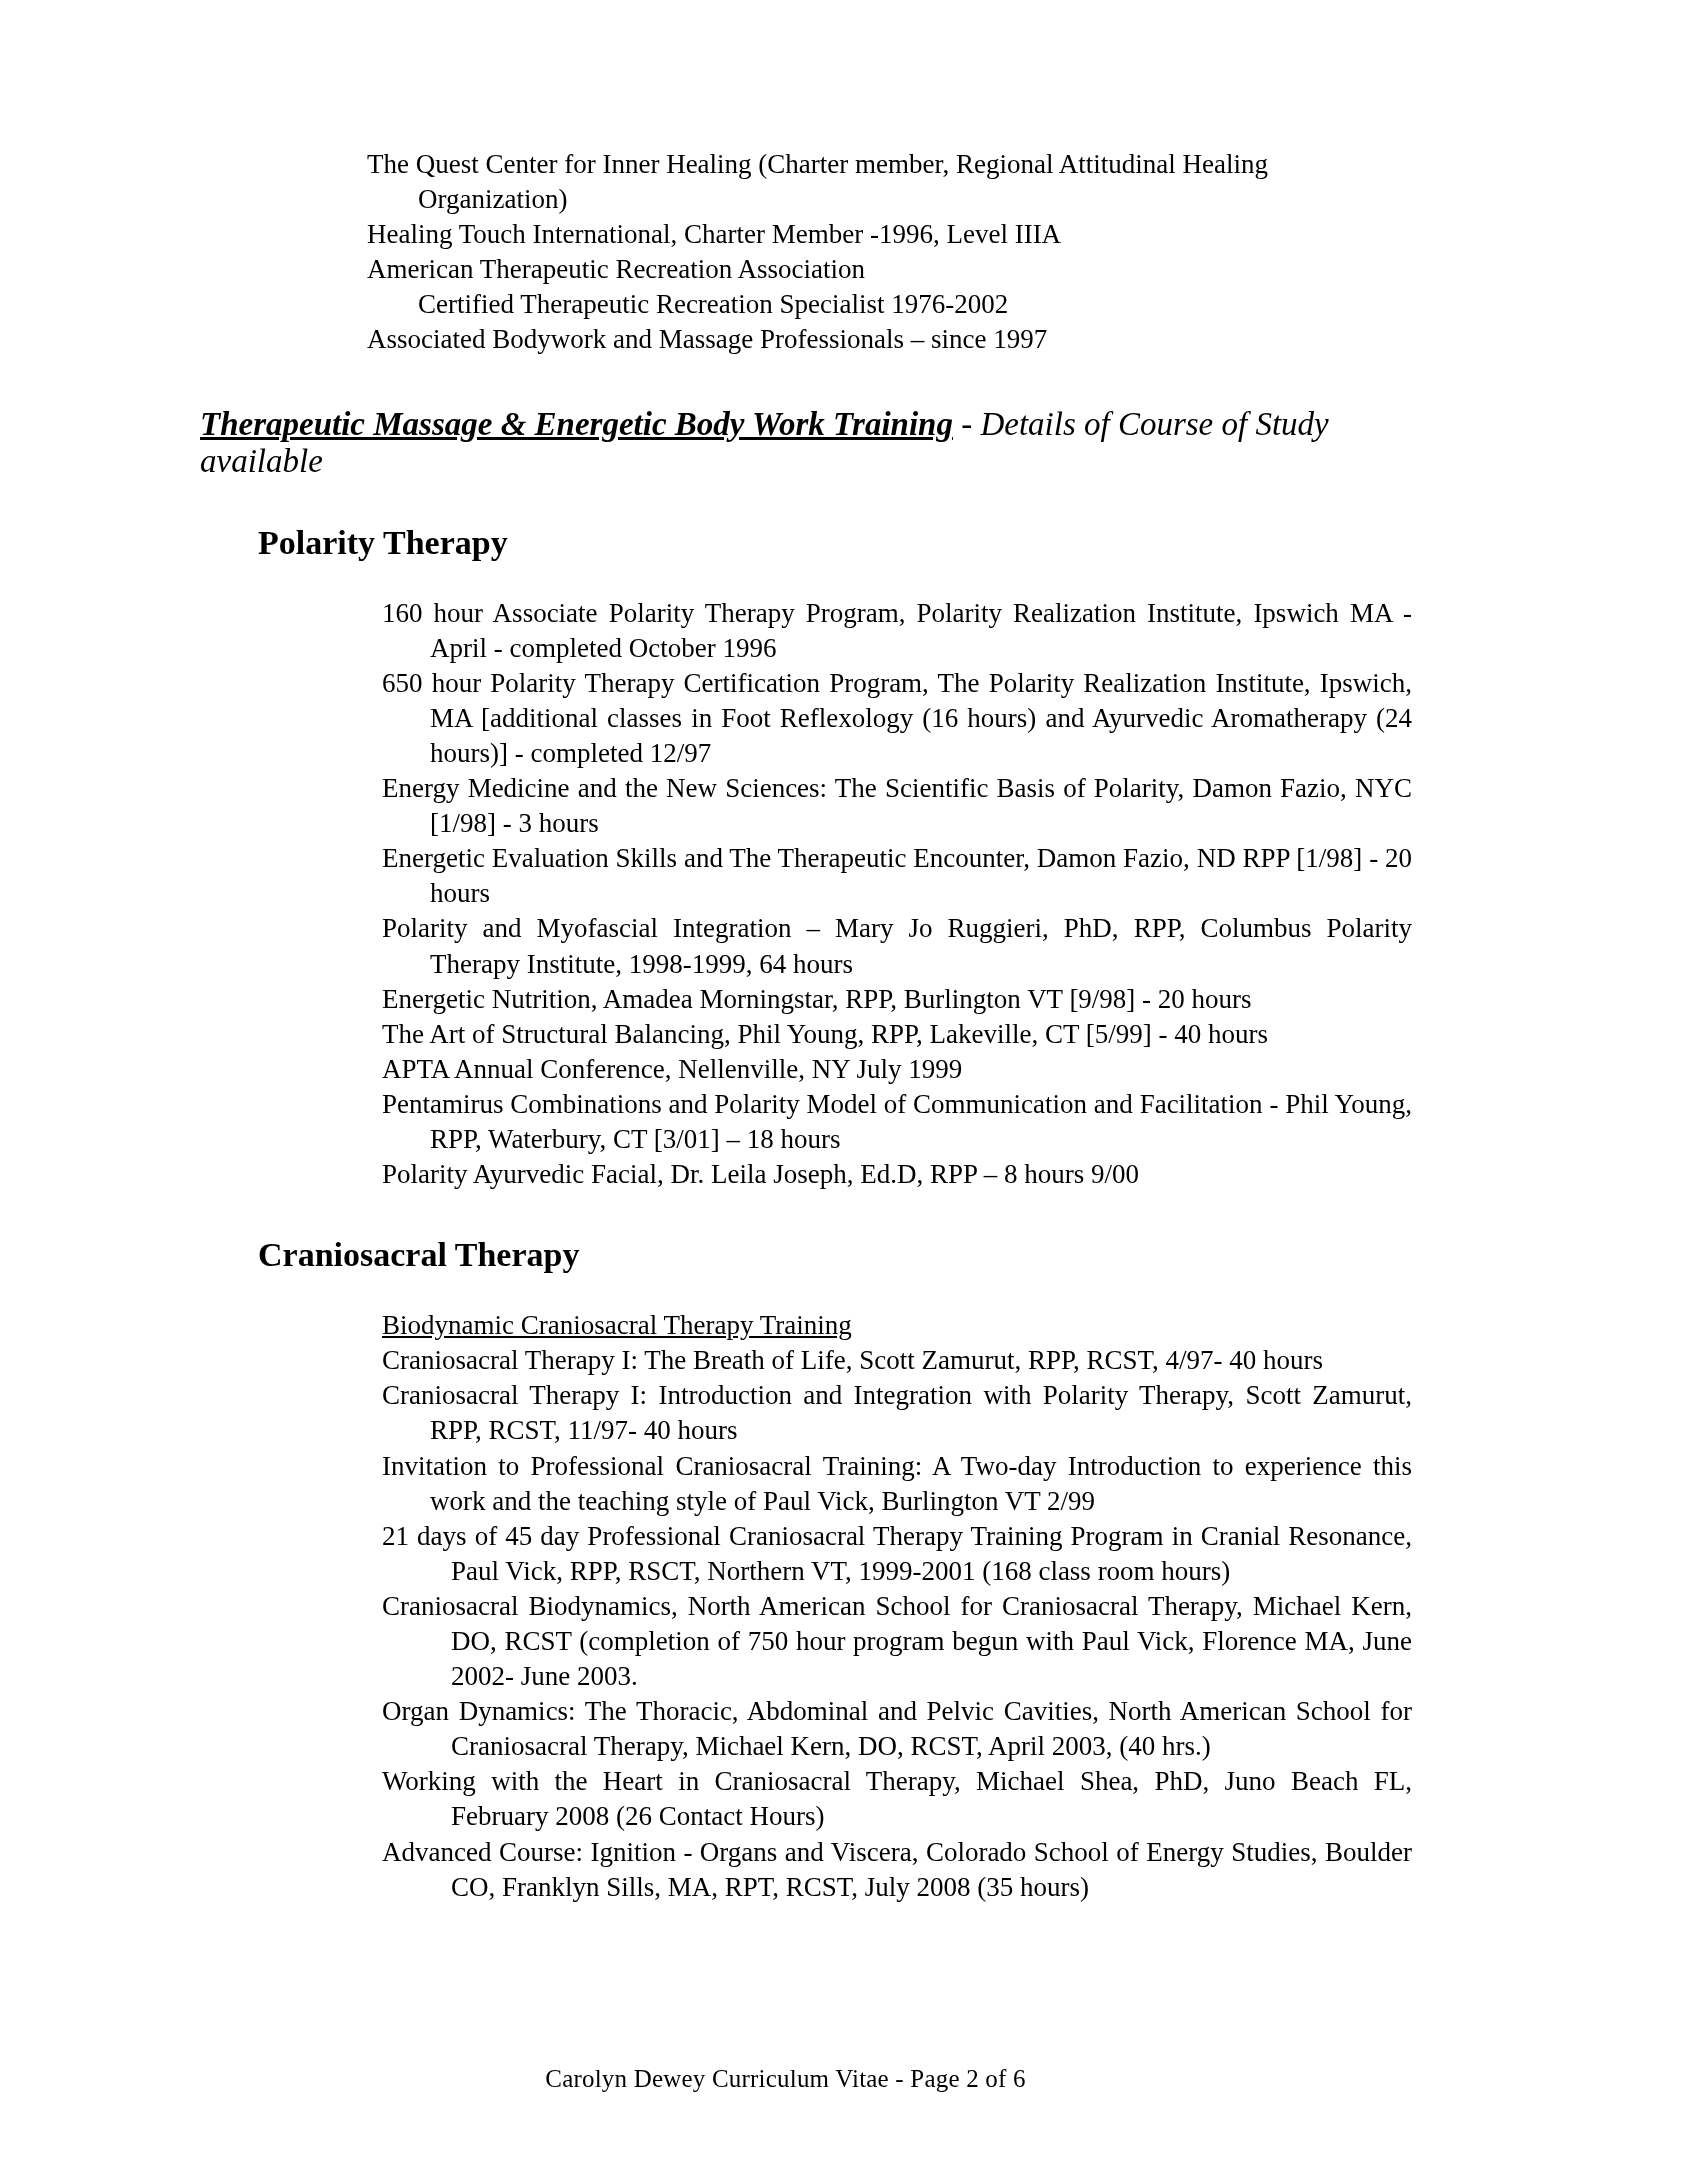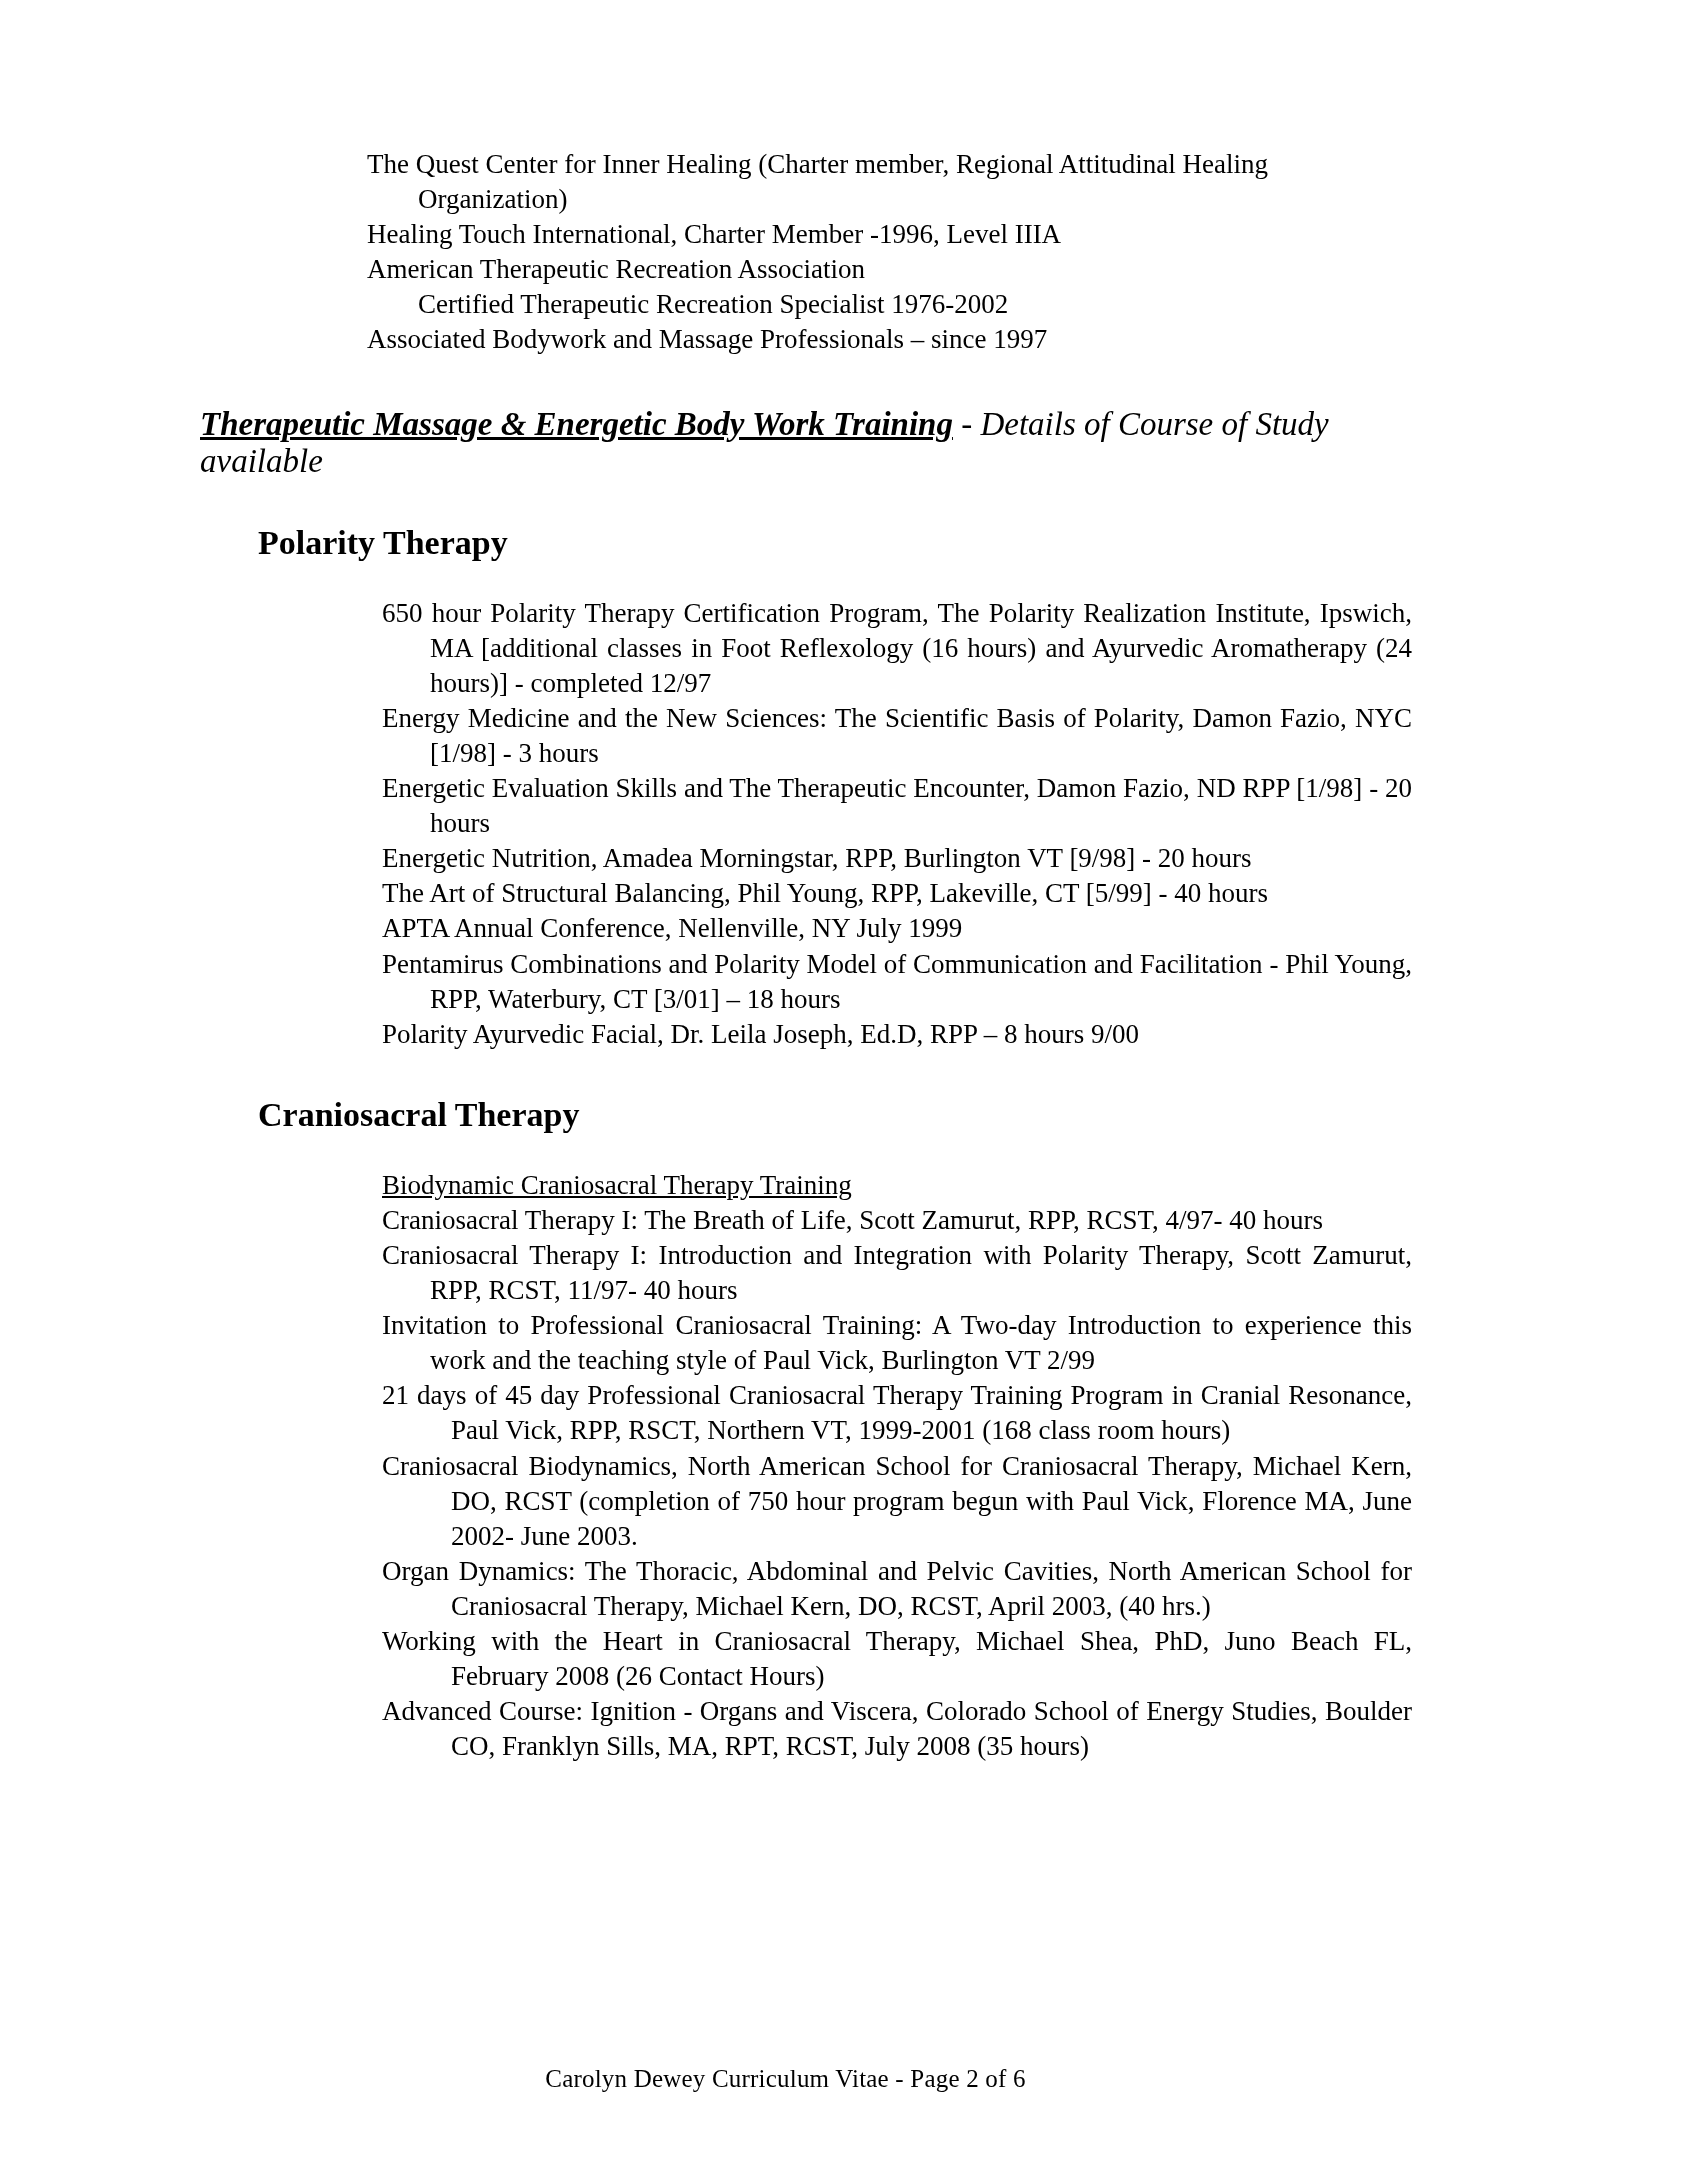--- a/index.html
+++ b/index.html
@@ -115,6 +115,7 @@
   <div class="sub-heading">Polarity Therapy</div>
 
   <div class="course-list">
+    <div class="entry">160 hour Associate Polarity Therapy Program, Polarity Realization Institute, Ipswich MA - April - completed October 1996</div>
     <div class="entry">650 hour Polarity Therapy Certification Program, The Polarity Realization Institute, Ipswich, MA [additional classes in Foot Reflexology (16 hours) and Ayurvedic Aromatherapy (24 hours)] - completed 12/97</div>
     <div class="entry">Energy Medicine and the New Sciences: The Scientific Basis of Polarity, Damon Fazio,  NYC  [1/98] - 3 hours</div>
     <div class="entry">Energetic Evaluation Skills and The Therapeutic Encounter, Damon Fazio, ND RPP [1/98] - 20 hours</div>

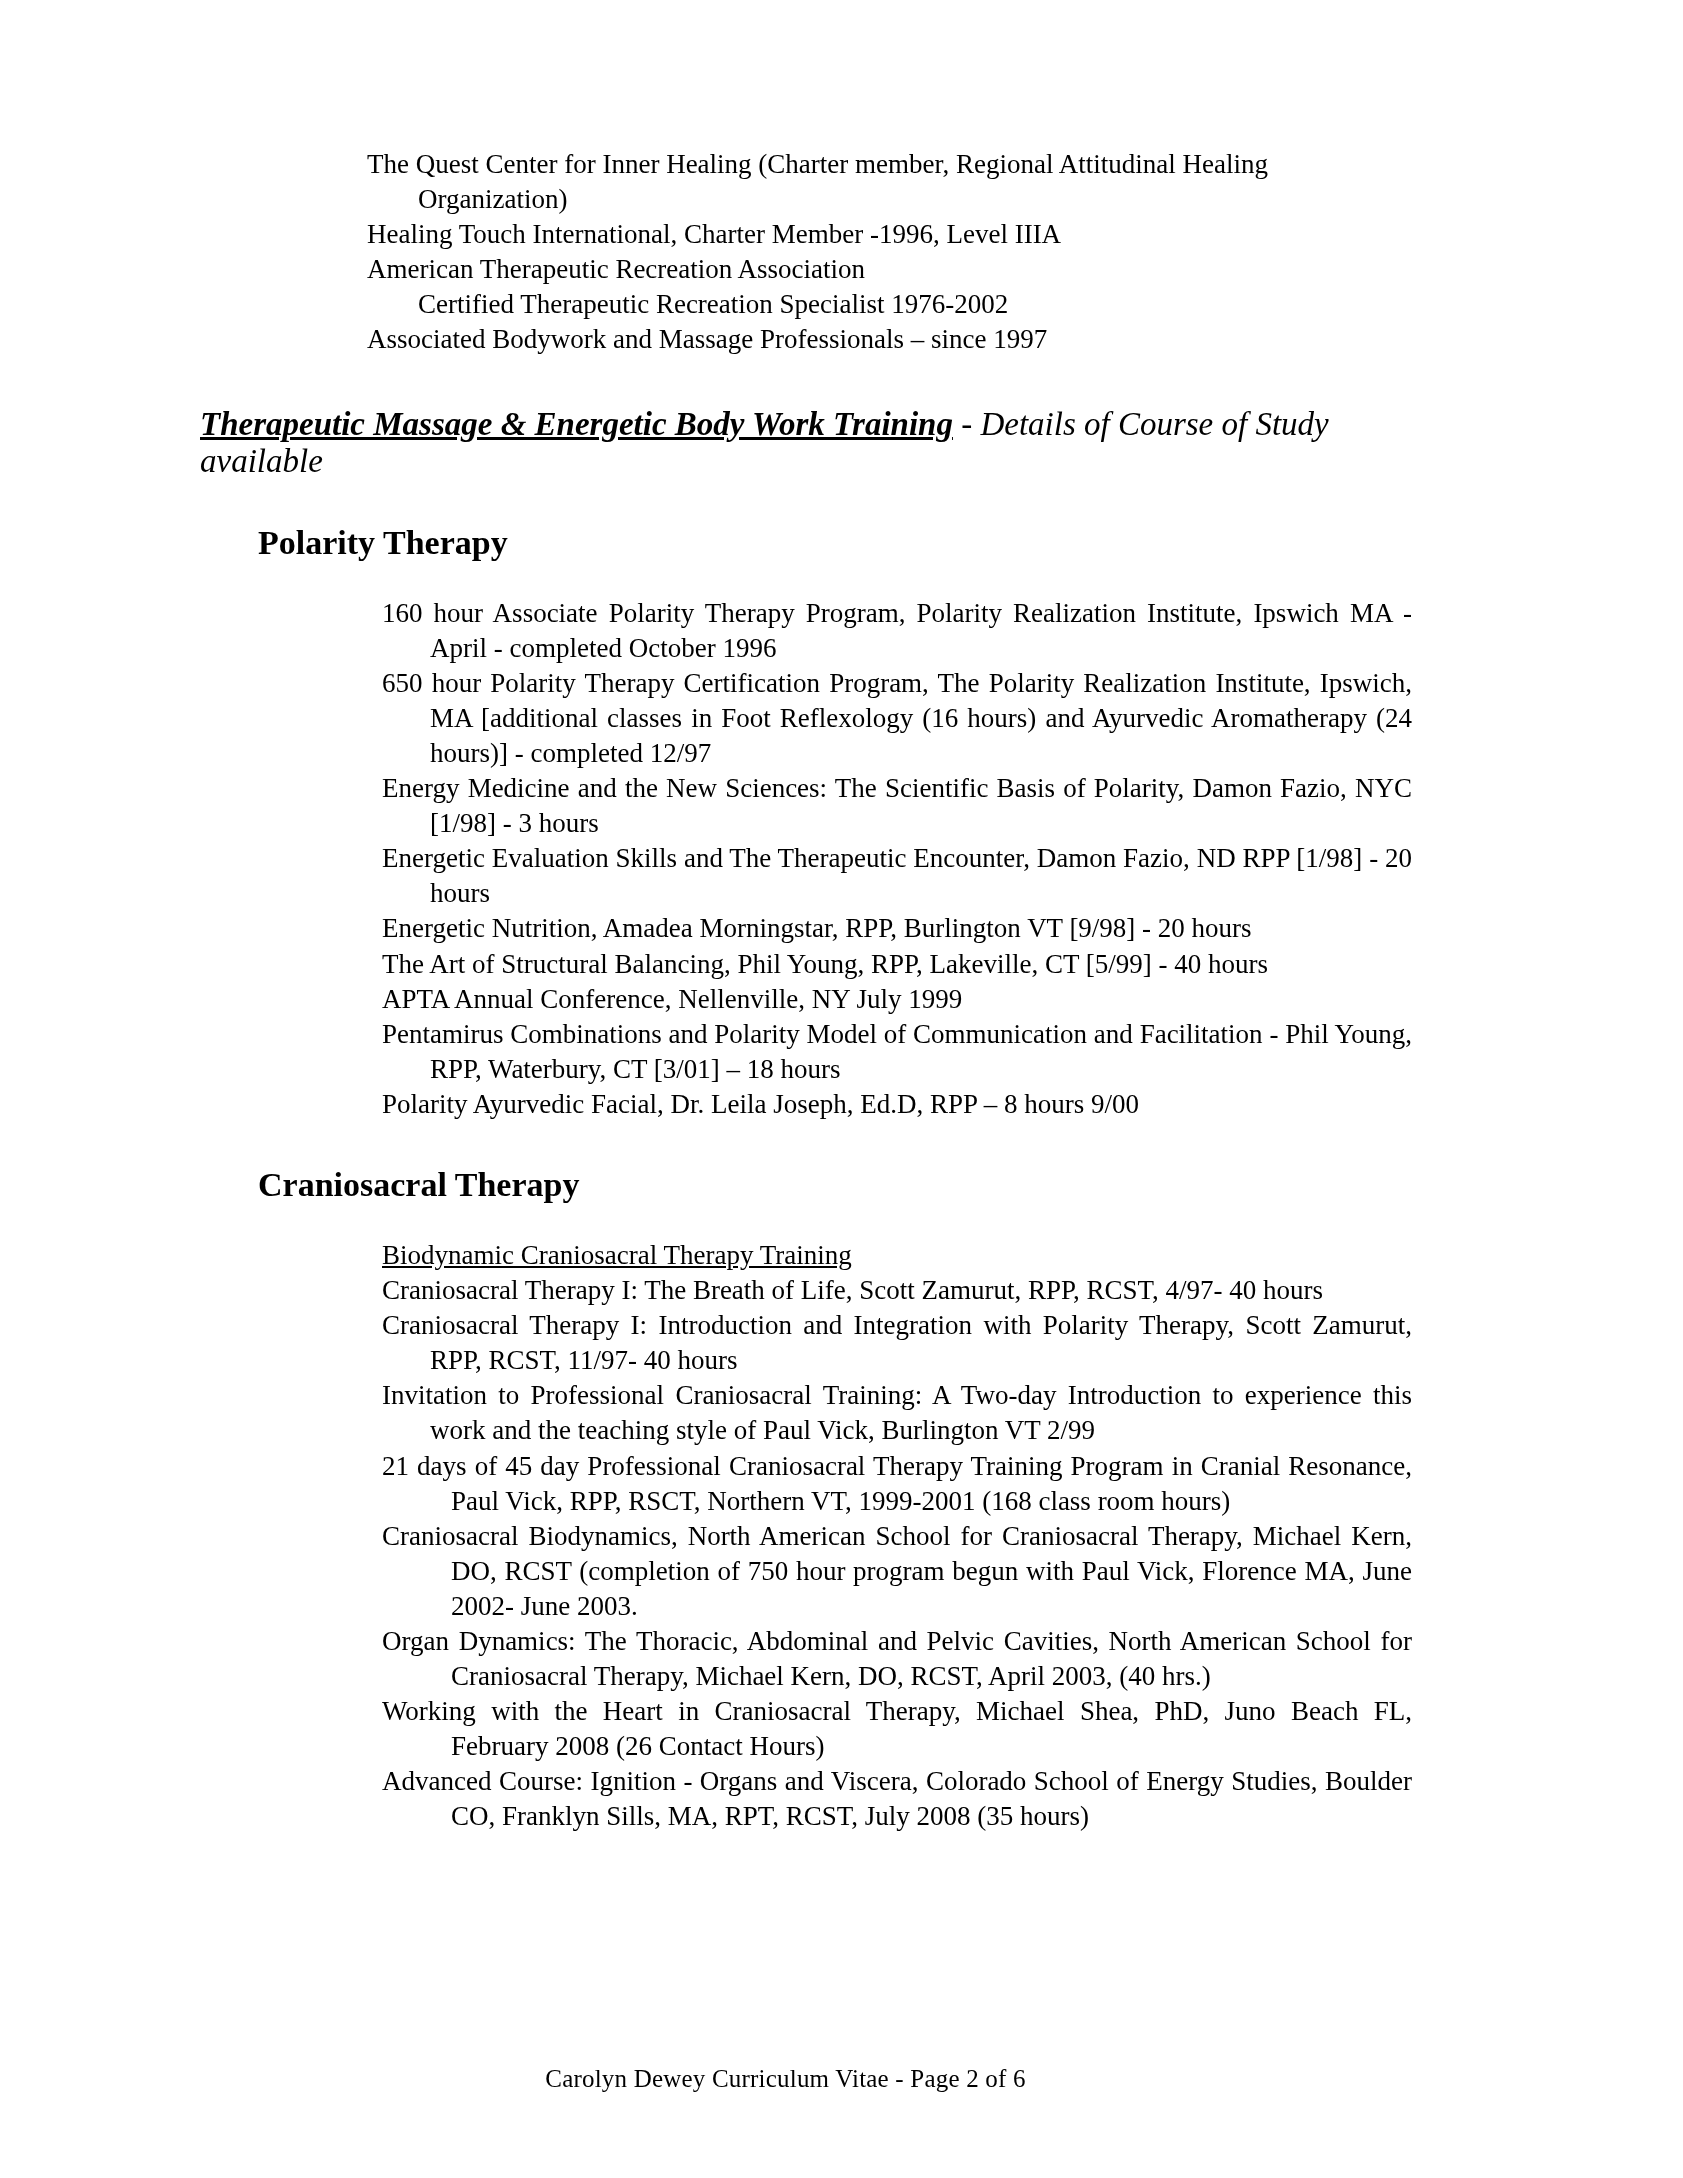--- a/index.html
+++ b/index.html
@@ -119,6 +119,7 @@
     <div class="entry">650 hour Polarity Therapy Certification Program, The Polarity Realization Institute, Ipswich, MA [additional classes in Foot Reflexology (16 hours) and Ayurvedic Aromatherapy (24 hours)] - completed 12/97</div>
     <div class="entry">Energy Medicine and the New Sciences: The Scientific Basis of Polarity, Damon Fazio,  NYC  [1/98] - 3 hours</div>
     <div class="entry">Energetic Evaluation Skills and The Therapeutic Encounter, Damon Fazio, ND RPP [1/98] - 20 hours</div>
+    <div class="entry">Polarity and Myofascial Integration – Mary Jo Ruggieri, PhD, RPP, Columbus Polarity Therapy Institute, 1998-1999, 64 hours</div>
     <div class="entry left">Energetic Nutrition, Amadea Morningstar, RPP, Burlington VT [9/98] - 20 hours</div>
     <div class="entry left">The Art of Structural Balancing, Phil Young, RPP, Lakeville, CT [5/99] - 40 hours</div>
     <div class="entry left">APTA Annual Conference, Nellenville, NY July 1999</div>

